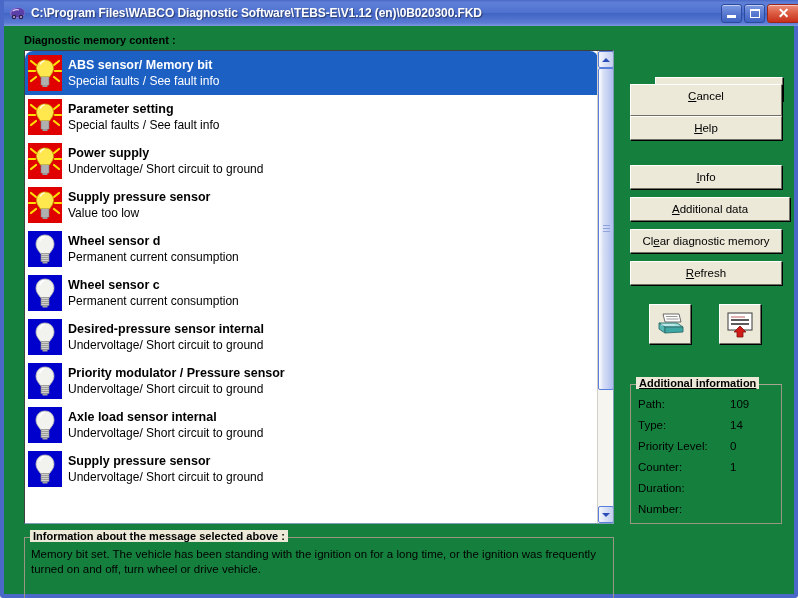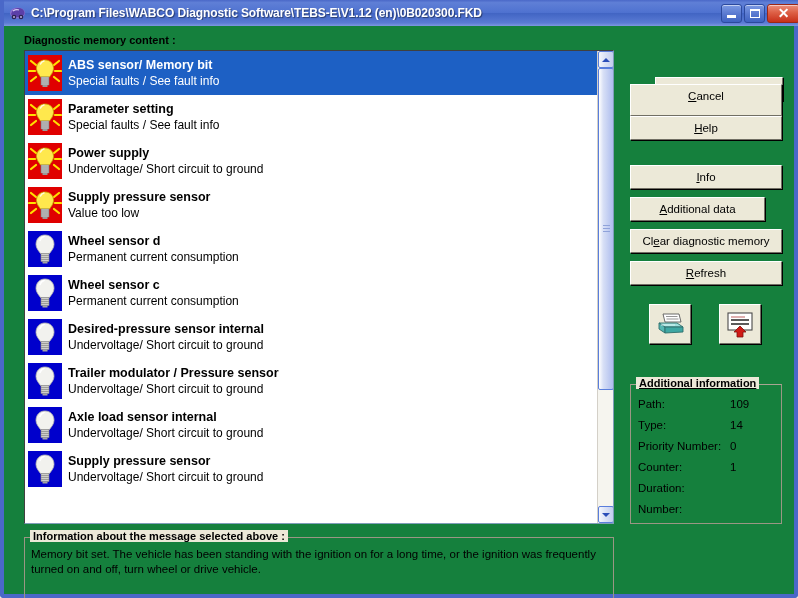--- a/index.html
+++ b/index.html
@@ -120,6 +120,7 @@
     left: 0; top: 0;
     width: 573px; height: 472px;
     overflow: hidden;
+    border-radius: 8px;
   }
   .item {
     height: 44px;

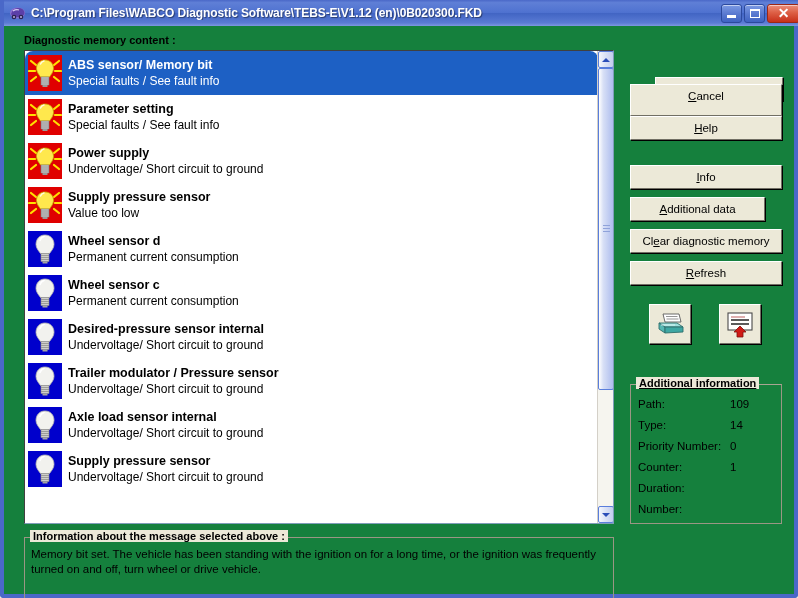--- a/index.html
+++ b/index.html
@@ -588,7 +588,7 @@
 
     <div class="btn" style="left:626px; top:90px; width:152px; height:24px;"><span><span></span><span class="u">H</span><span>elp</span></span></div>
 
-    <div class="btn" style="left:626px; top:171px; width:135px; height:24px;"><span><span></span><span class="u">A</span><span>dditional data</span></span></div>
+    <div class="btn" style="left:626px; top:171px; width:160px; height:24px;"><span><span></span><span class="u">A</span><span>dditional data</span></span></div>
 
     <div class="btn" style="left:626px; top:203px; width:152px; height:24px;"><span><span>Cl</span><span class="u">e</span><span>ar diagnostic memory</span></span></div>
 

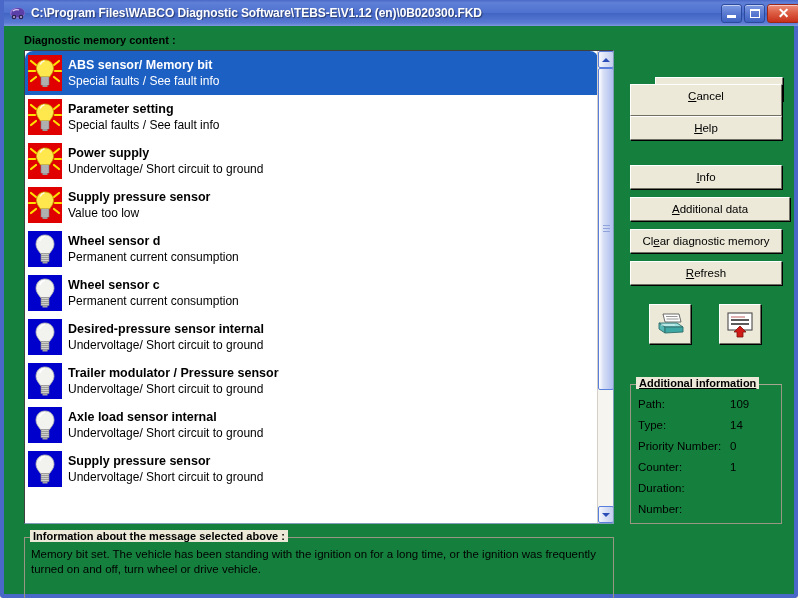--- a/index.html
+++ b/index.html
@@ -516,7 +516,7 @@
             </svg>
           </div>
           <div class="item-texts">
-            <div class="item-title">Trailer modulator / Pressure sensor</div>
+            <div class="item-title">Priority modulator / Pressure sensor</div>
             <div class="item-sub">Undervoltage/ Short circuit to ground</div>
           </div>
         </div>

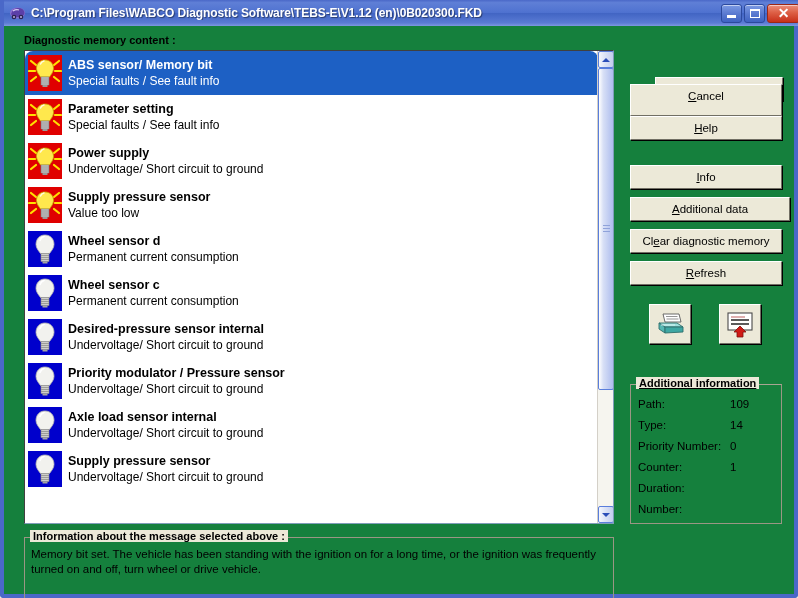--- a/index.html
+++ b/index.html
@@ -632,7 +632,7 @@
       <span class="ai-val">14</span>
     </div>
     <div class="ai-row" style="left:634px; top:414px;">
-      <span class="ai-key">Priority Number:</span>
+      <span class="ai-key">Priority Level:</span>
       <span class="ai-val">0</span>
     </div>
     <div class="ai-row" style="left:634px; top:435px;">

